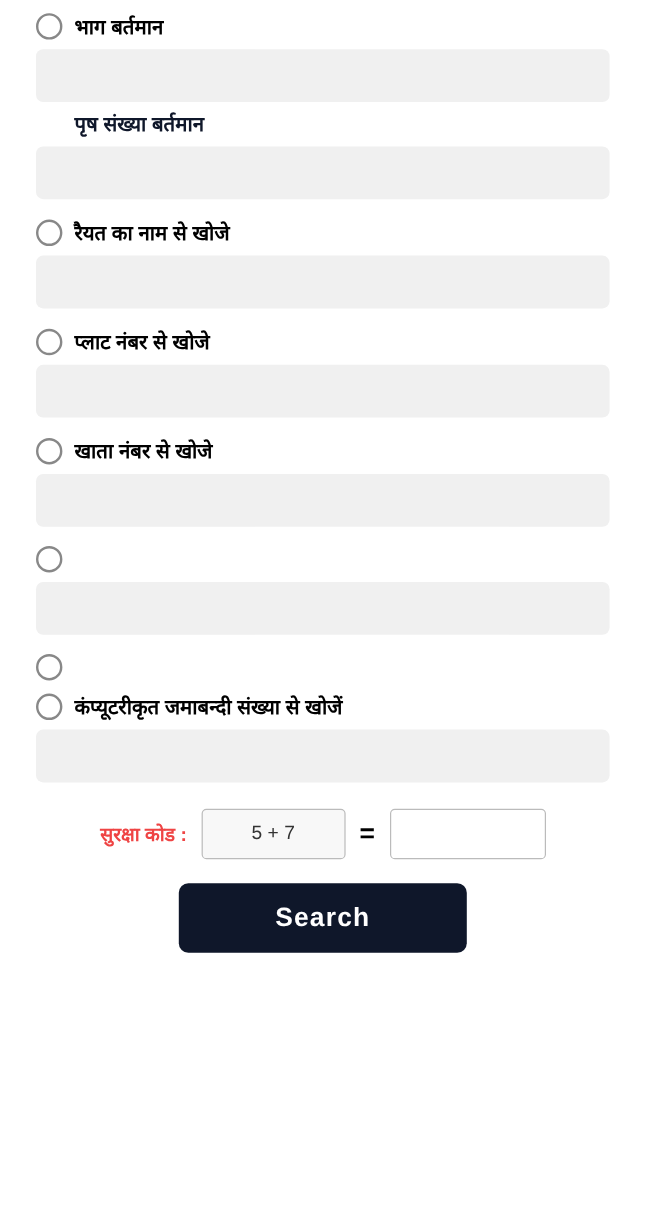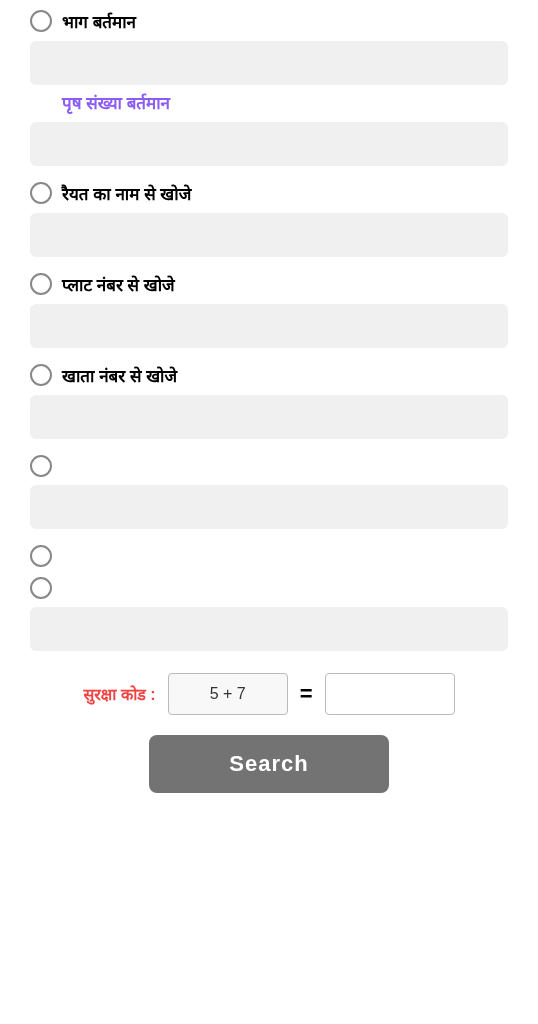--- a/index.html
+++ b/index.html
@@ -19,6 +19,7 @@
 
     .radio-label {
       display: flex;
+      align-items: center;
       gap: 10px;
       margin-bottom: 8px;
       font-size: 17px;

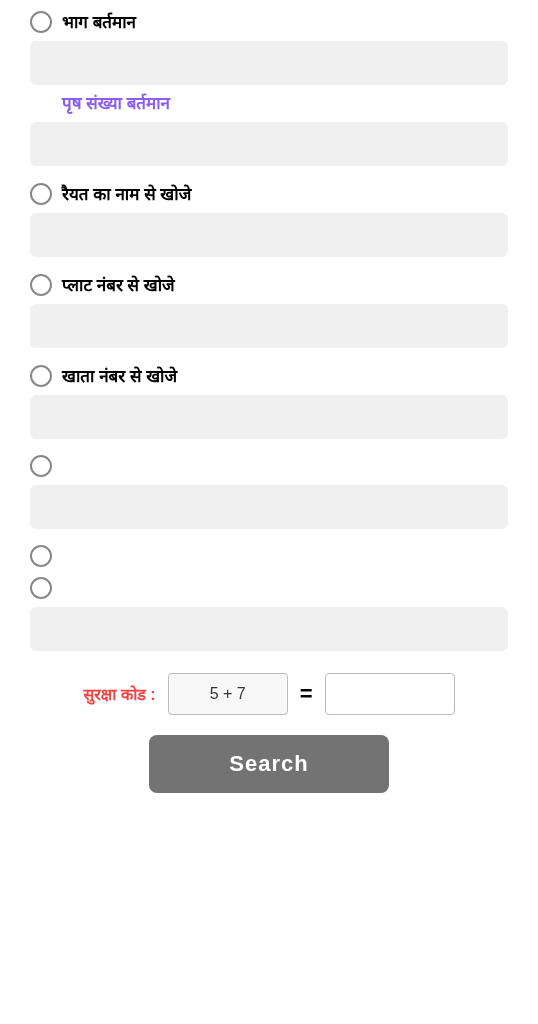--- a/index.html
+++ b/index.html
@@ -53,7 +53,7 @@
     .sub-label {
       font-size: 17px;
       font-weight: bold;
-      color: #8b5cf6;
+      color: #0f172a;
       margin-left: 32px;
       margin-bottom: 8px;
       display: block;

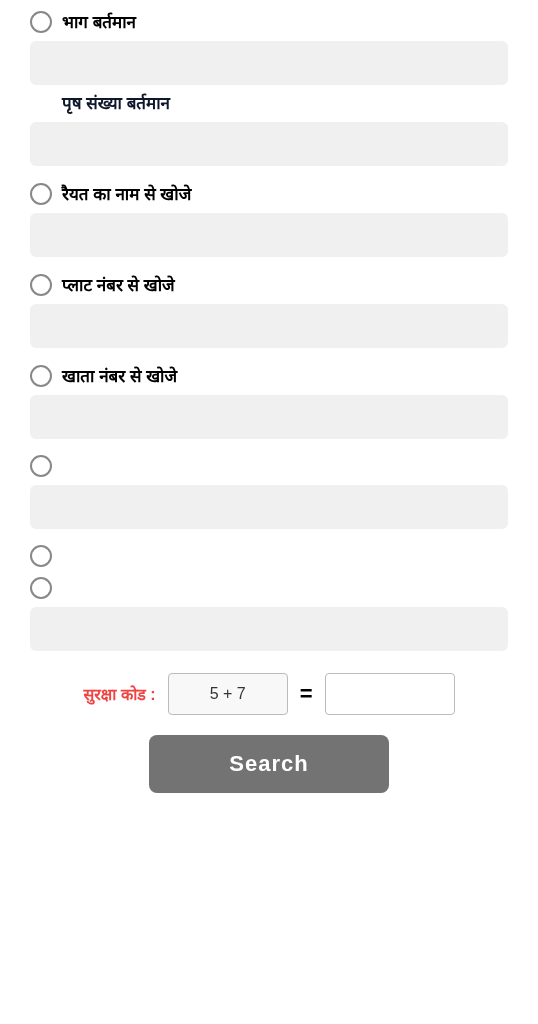--- a/index.html
+++ b/index.html
@@ -171,6 +171,7 @@
 <div class="form-section">
   <div class="radio-label">
     <span class="radio-circle"></span>
+    <span>कंप्यूटरीकृत जमाबन्दी संख्या से खोजें</span>
   </div>
   <input class="text-input" type="text" style="">
 </div>

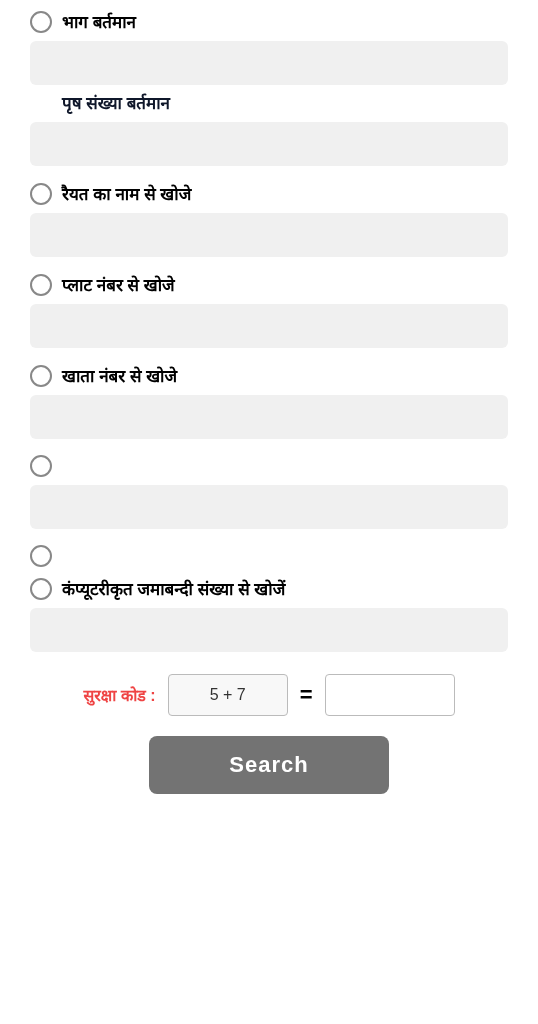--- a/index.html
+++ b/index.html
@@ -107,7 +107,7 @@
       display: block;
       width: 240px;
       height: 58px;
-      background: #737373;
+      background: #0f172a;
       color: #fff;
       font-size: 22px;
       font-weight: bold;

